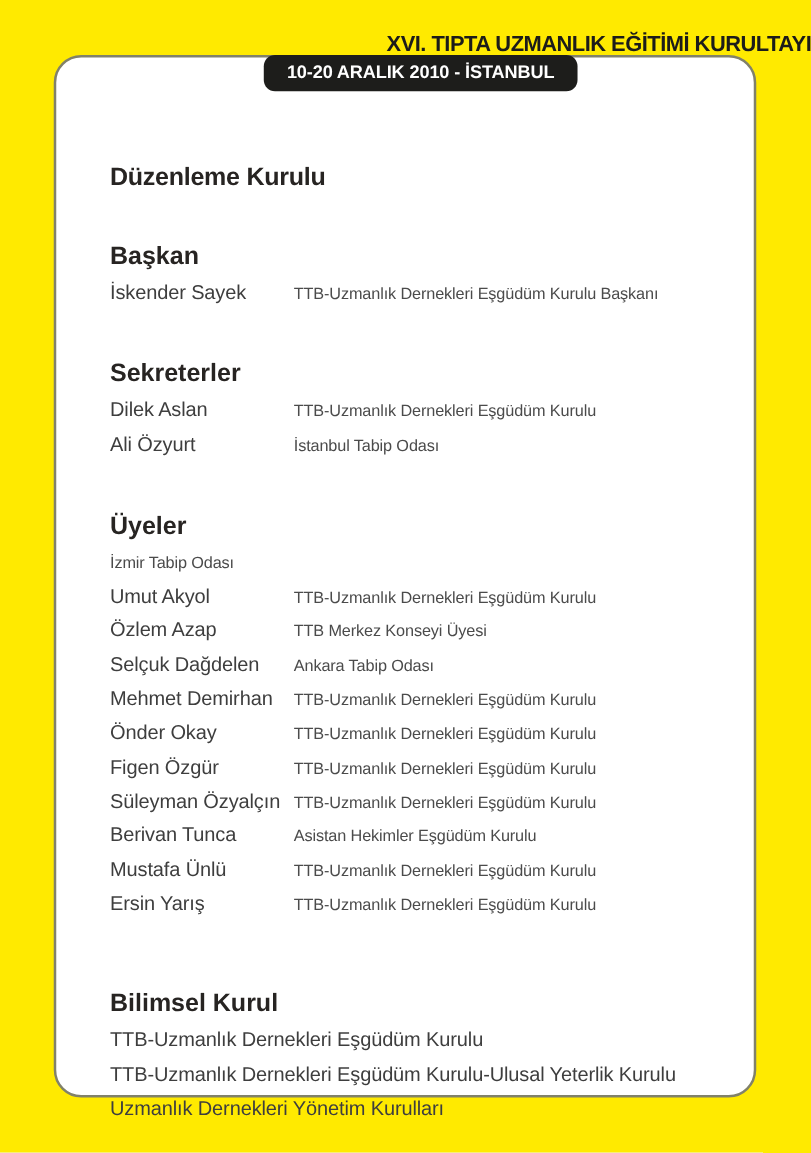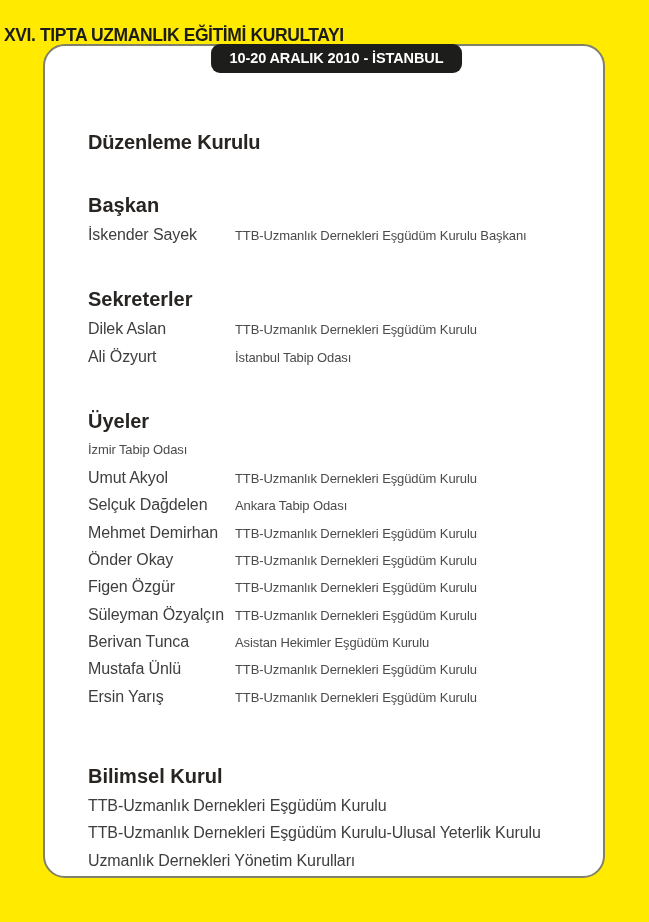--- a/index.html
+++ b/index.html
@@ -25,7 +25,7 @@
     top:25px;
     left:4px;
     right:0;
-    text-align:left;
+    text-align:right;
     font-size:17.5px;
     font-weight:bold;
     letter-spacing:-0.4px;

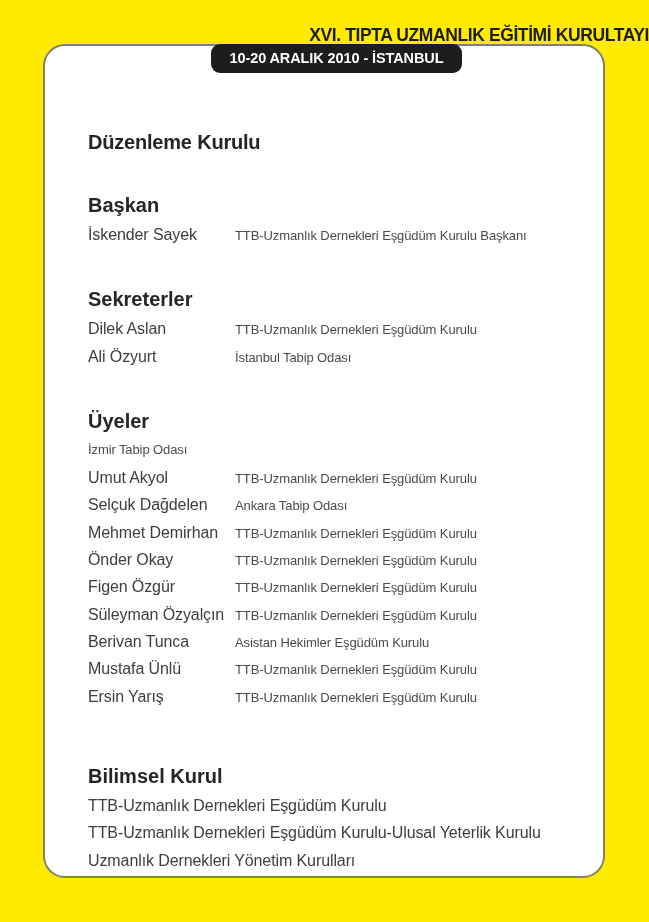--- a/index.html
+++ b/index.html
@@ -163,6 +163,10 @@
     <span class="member-affil">TTB-Uzmanlık Dernekleri Eşgüdüm Kurulu</span>
   </div>
               <div class="member-row">
+    <span class="member-name">Özlem Azap</span>
+    <span class="member-affil">TTB Merkez Konseyi Üyesi</span>
+  </div>
+              <div class="member-row">
     <span class="member-name">Selçuk Dağdelen</span>
     <span class="member-affil">Ankara Tabip Odası</span>
   </div>

